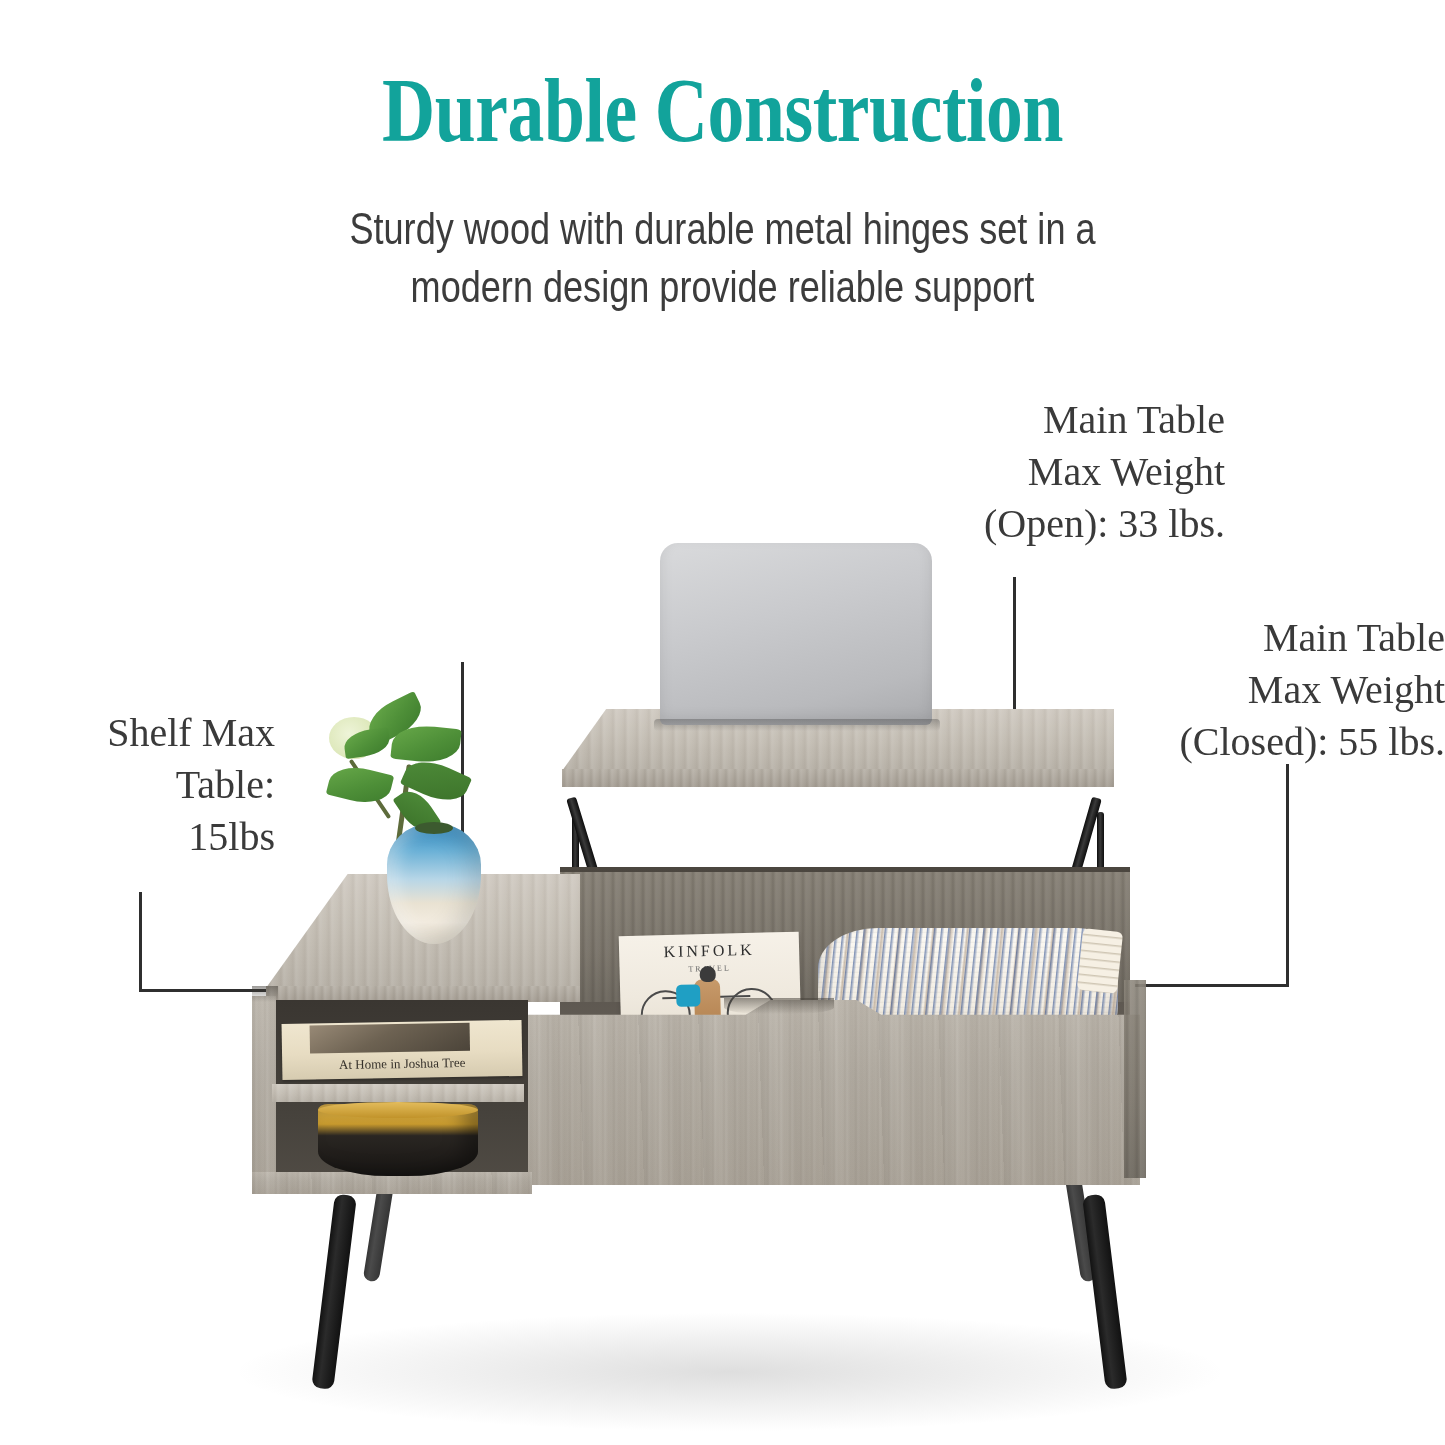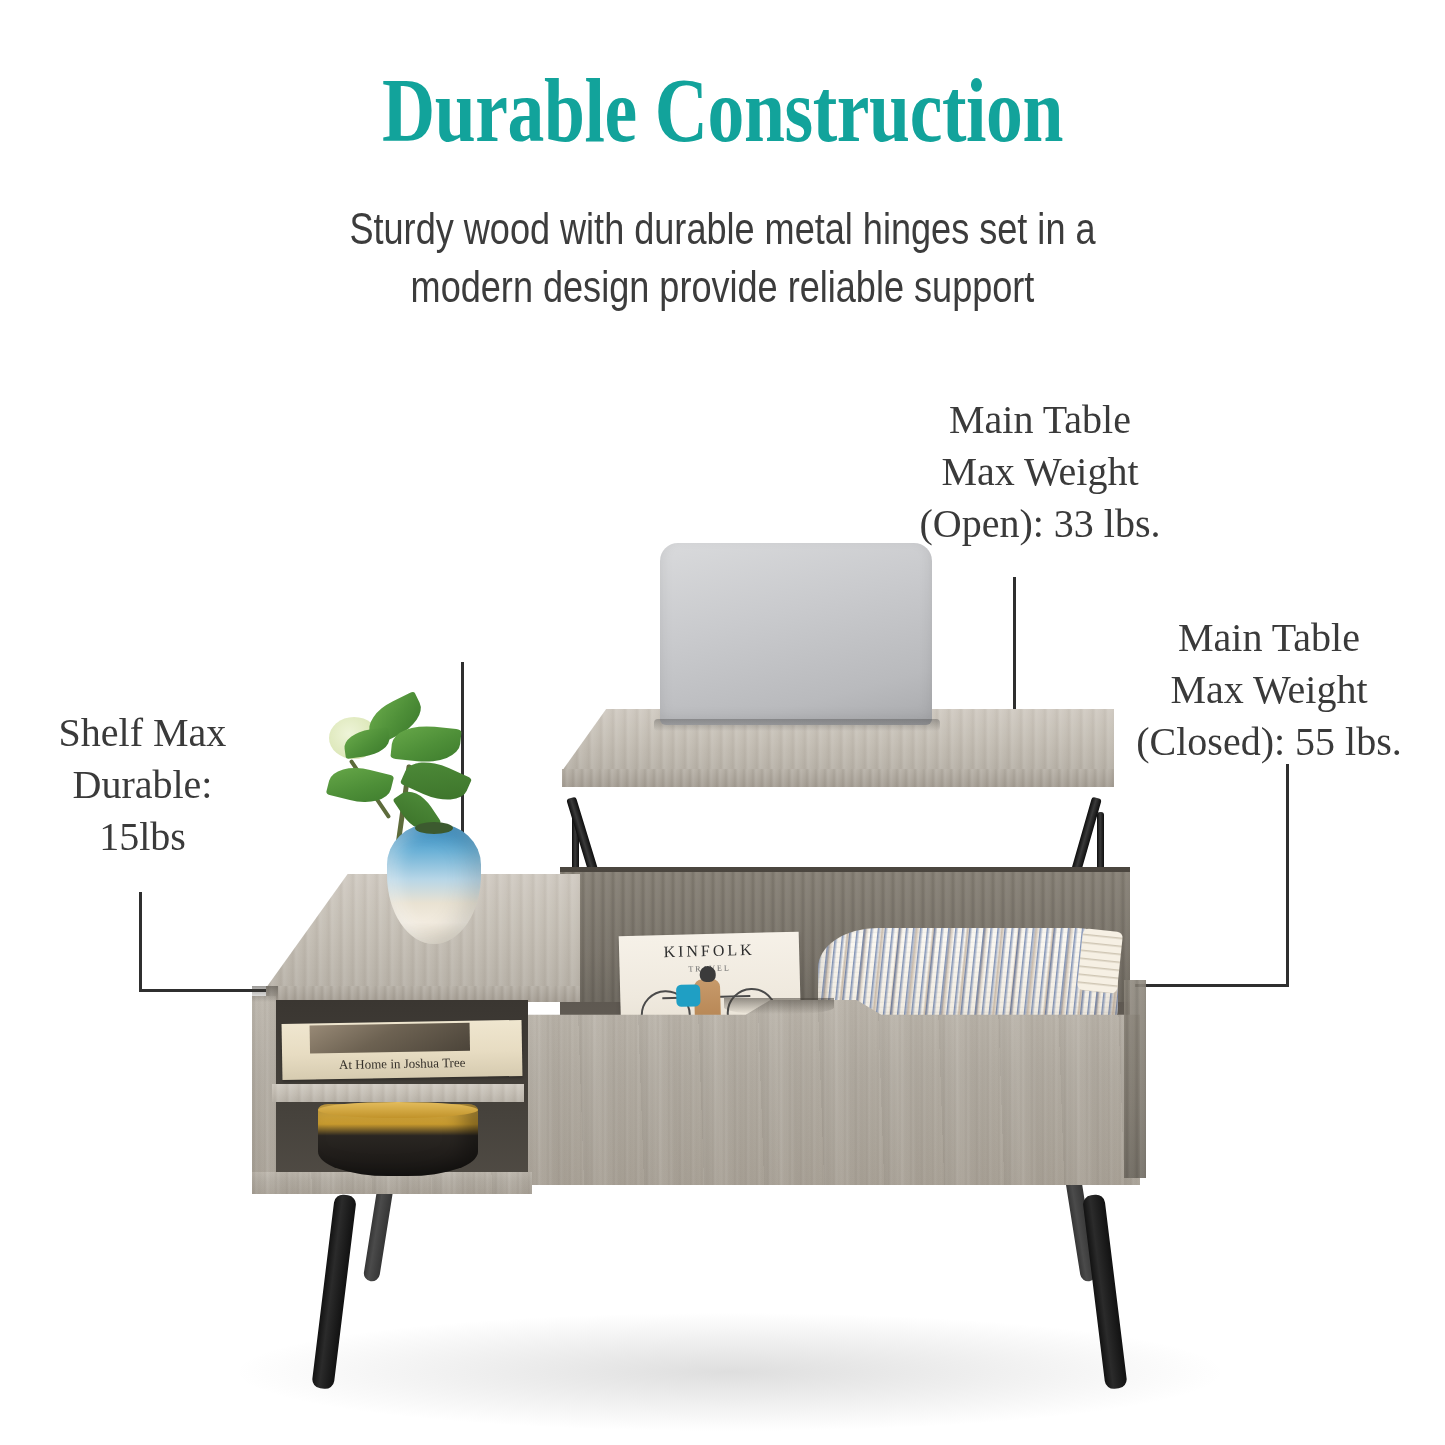--- a/index.html
+++ b/index.html
@@ -45,7 +45,7 @@
     font-size:40px;
     line-height:1.30;
     color:#3a3a3a;
-    text-align:center;
+    text-align:right;
     white-space:pre-line;
   }
   #callout-open{ left:855px; top:382px; width:370px;}

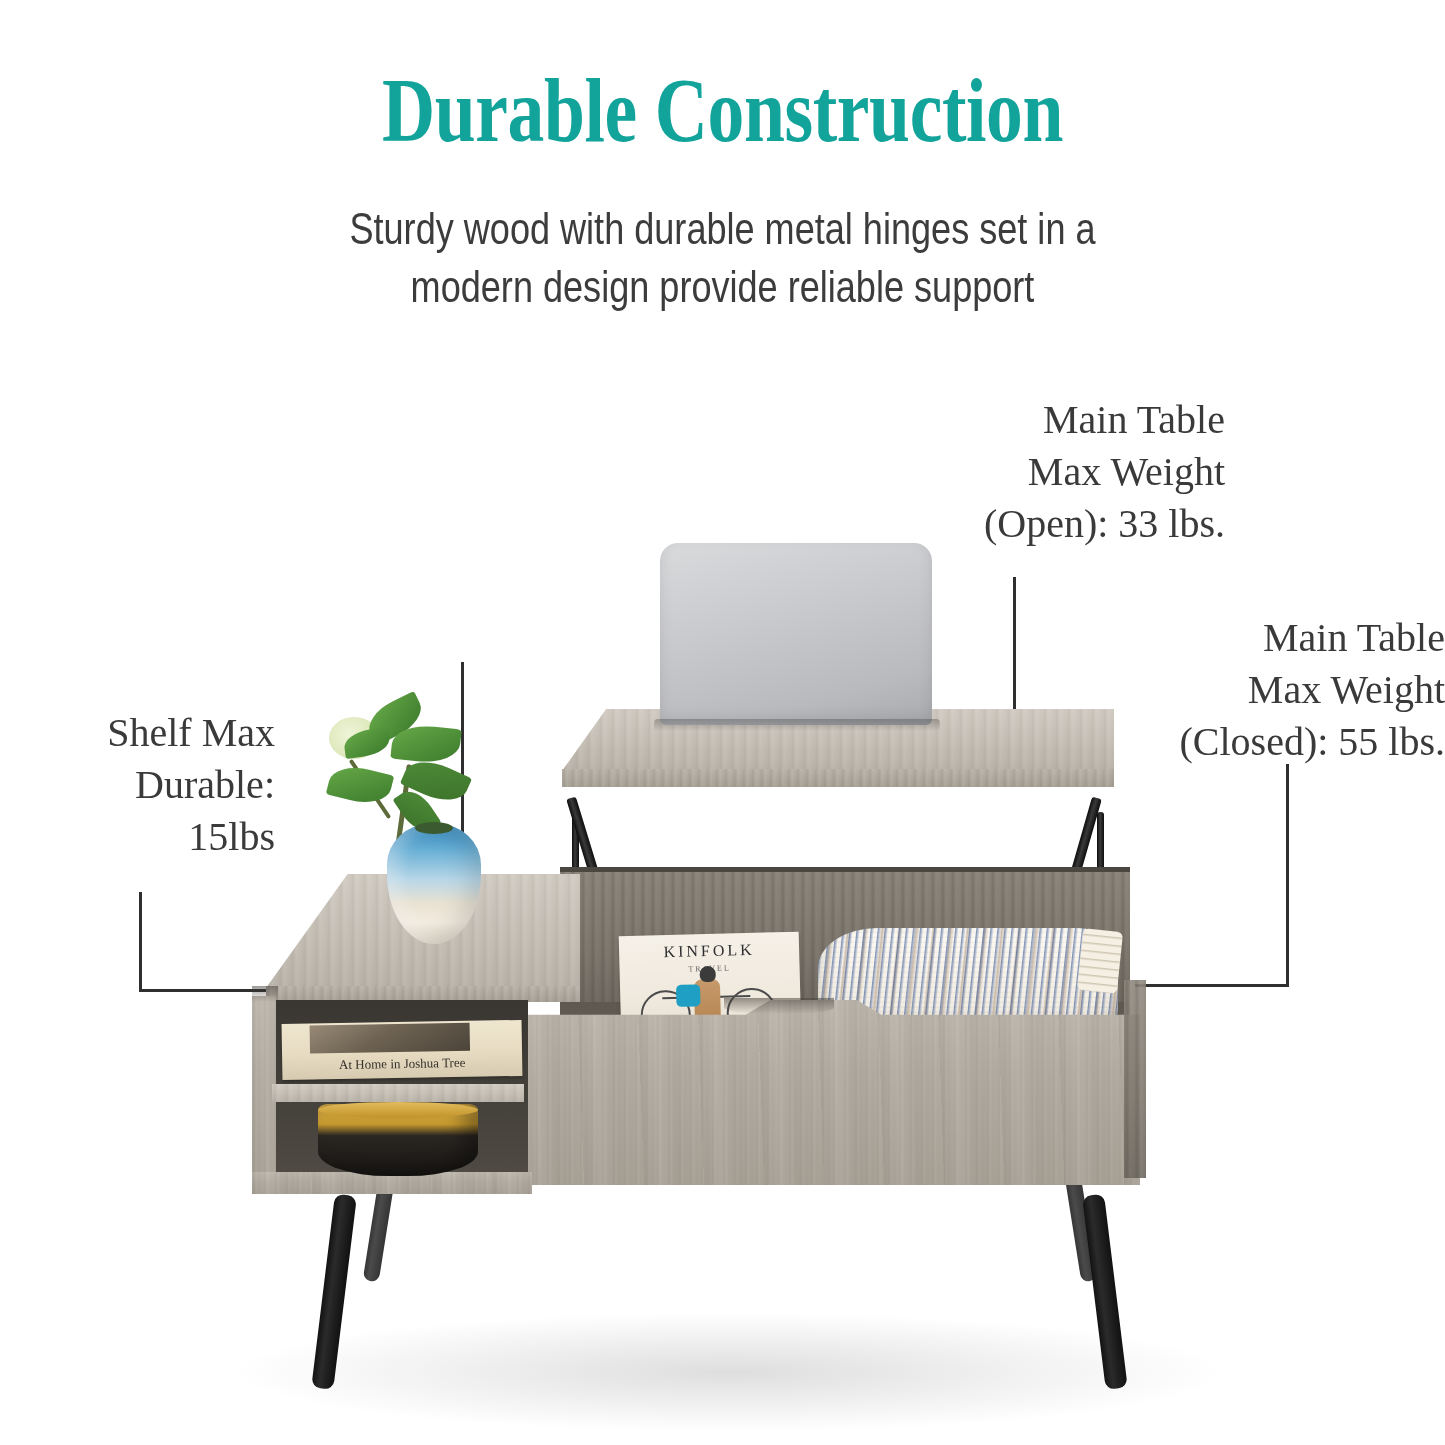--- a/index.html
+++ b/index.html
@@ -208,7 +208,7 @@
 
 
   <div class="callout" id="callout-shelf">Shelf Max
-Durable:
+Table:
 15lbs</div>
 
   <div class="leg" style="left:372px;top:1150px;width:16px;height:120px;transform:rotate(9deg);opacity:.85;"></div>

